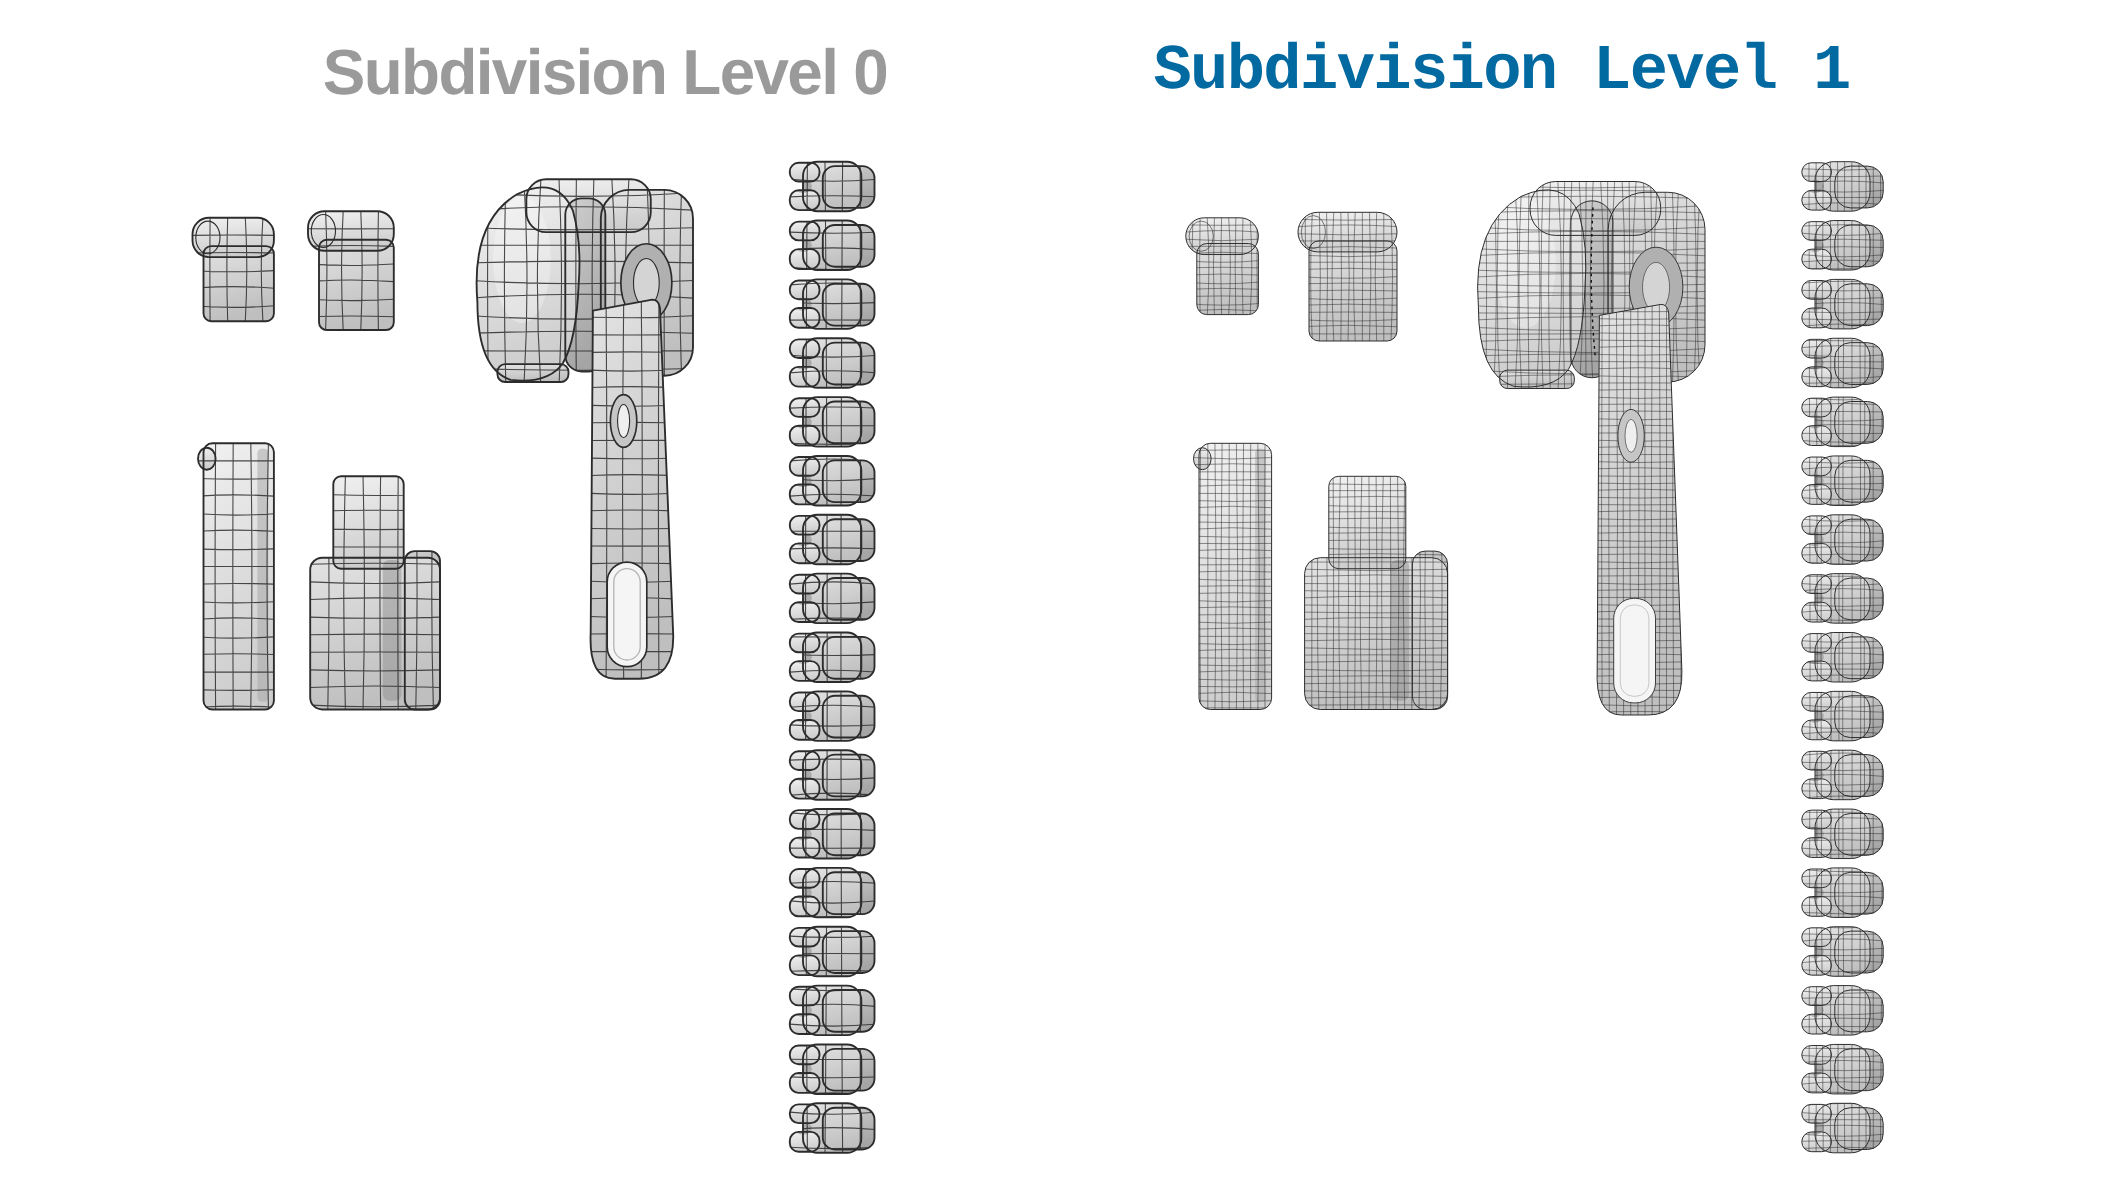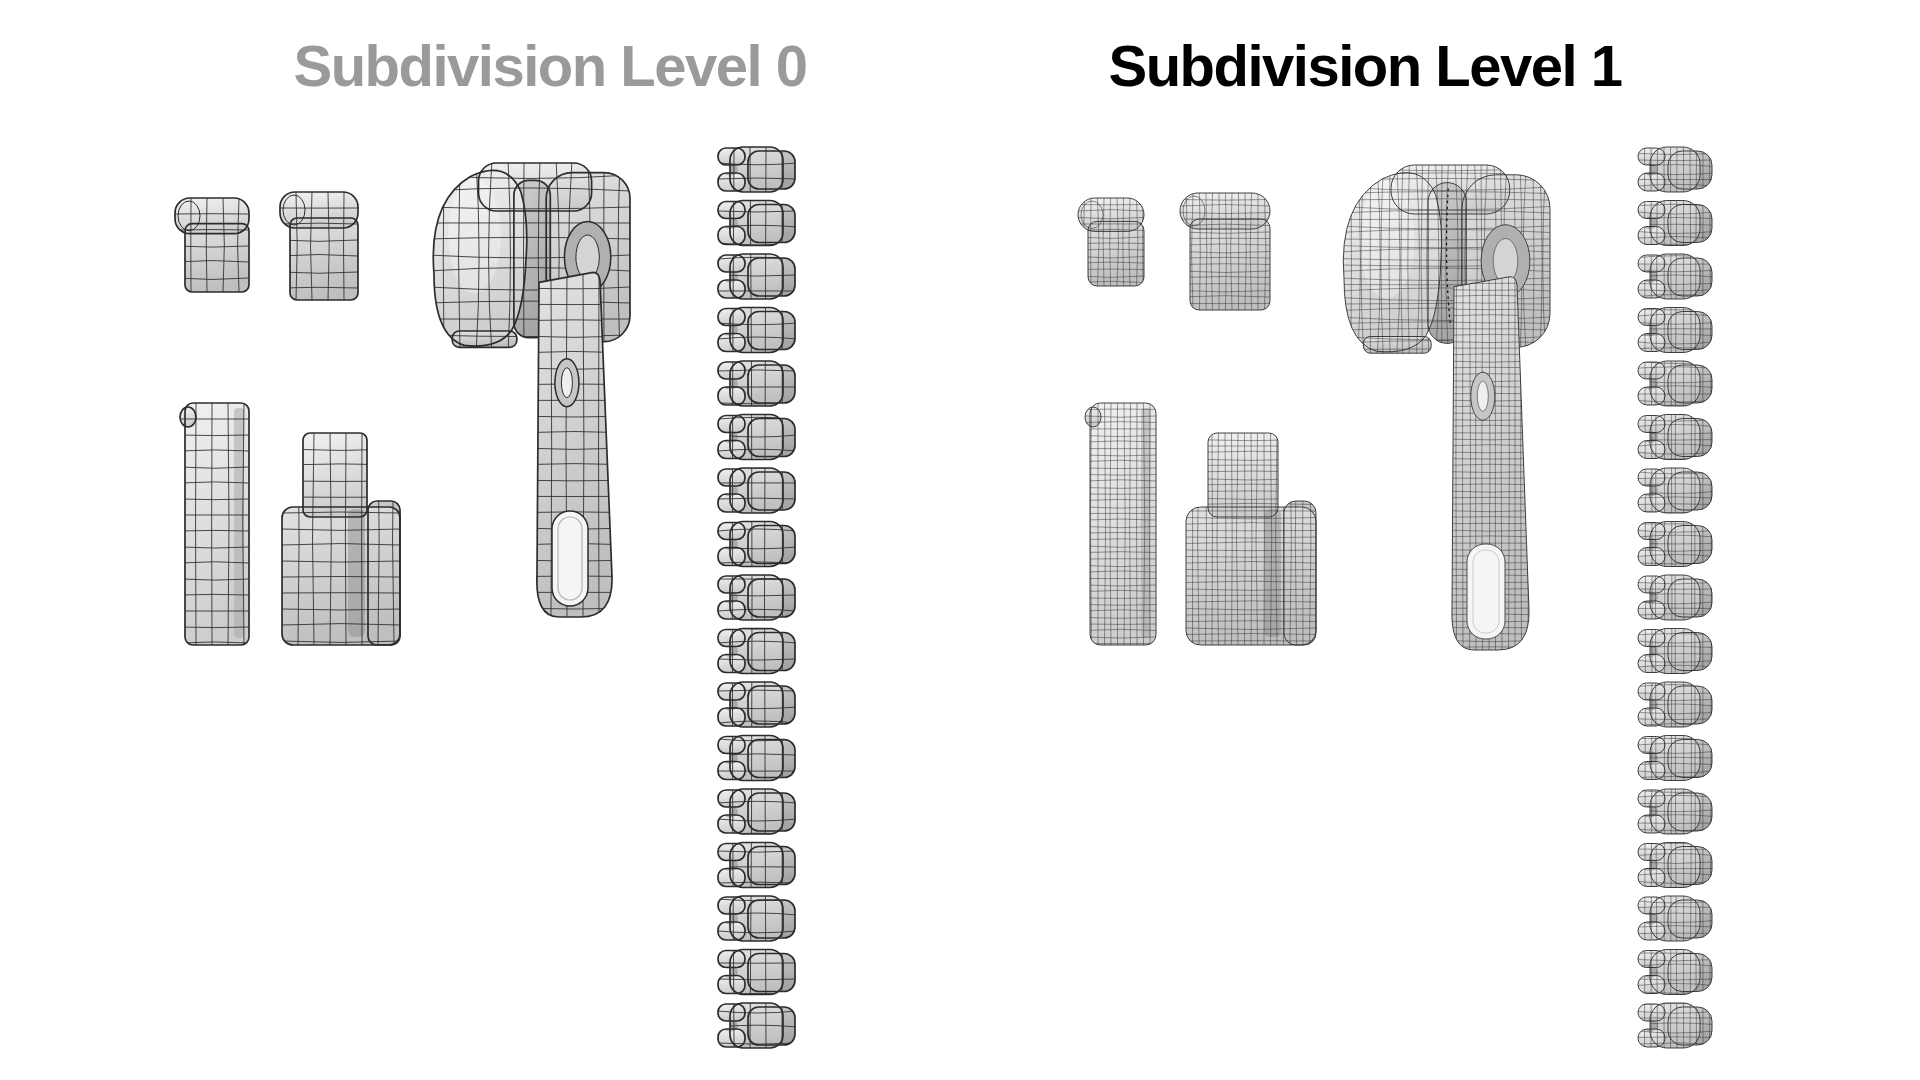--- a/index.html
+++ b/index.html
@@ -17,7 +17,7 @@
 
 <div class="stage" style="background: rgb(255, 255, 255);">
   <h1 class="title t0" style="color: rgb(154, 154, 154);">Subdivision Level 0</h1>
-  <h1 class="title t1" style="color: #000000;">Subdivision Level 1</h1>
+  <h1 class="title t1" style="color: #0369a1; font-family: Liberation Mono, monospace;">Subdivision Level 1</h1>
   <svg id="scene" viewBox="0 0 1920 1080" xmlns="http://www.w3.org/2000/svg">
       <defs>
 <linearGradient id="gL" x1="0" y1="0" x2="0.2" y2="1">

